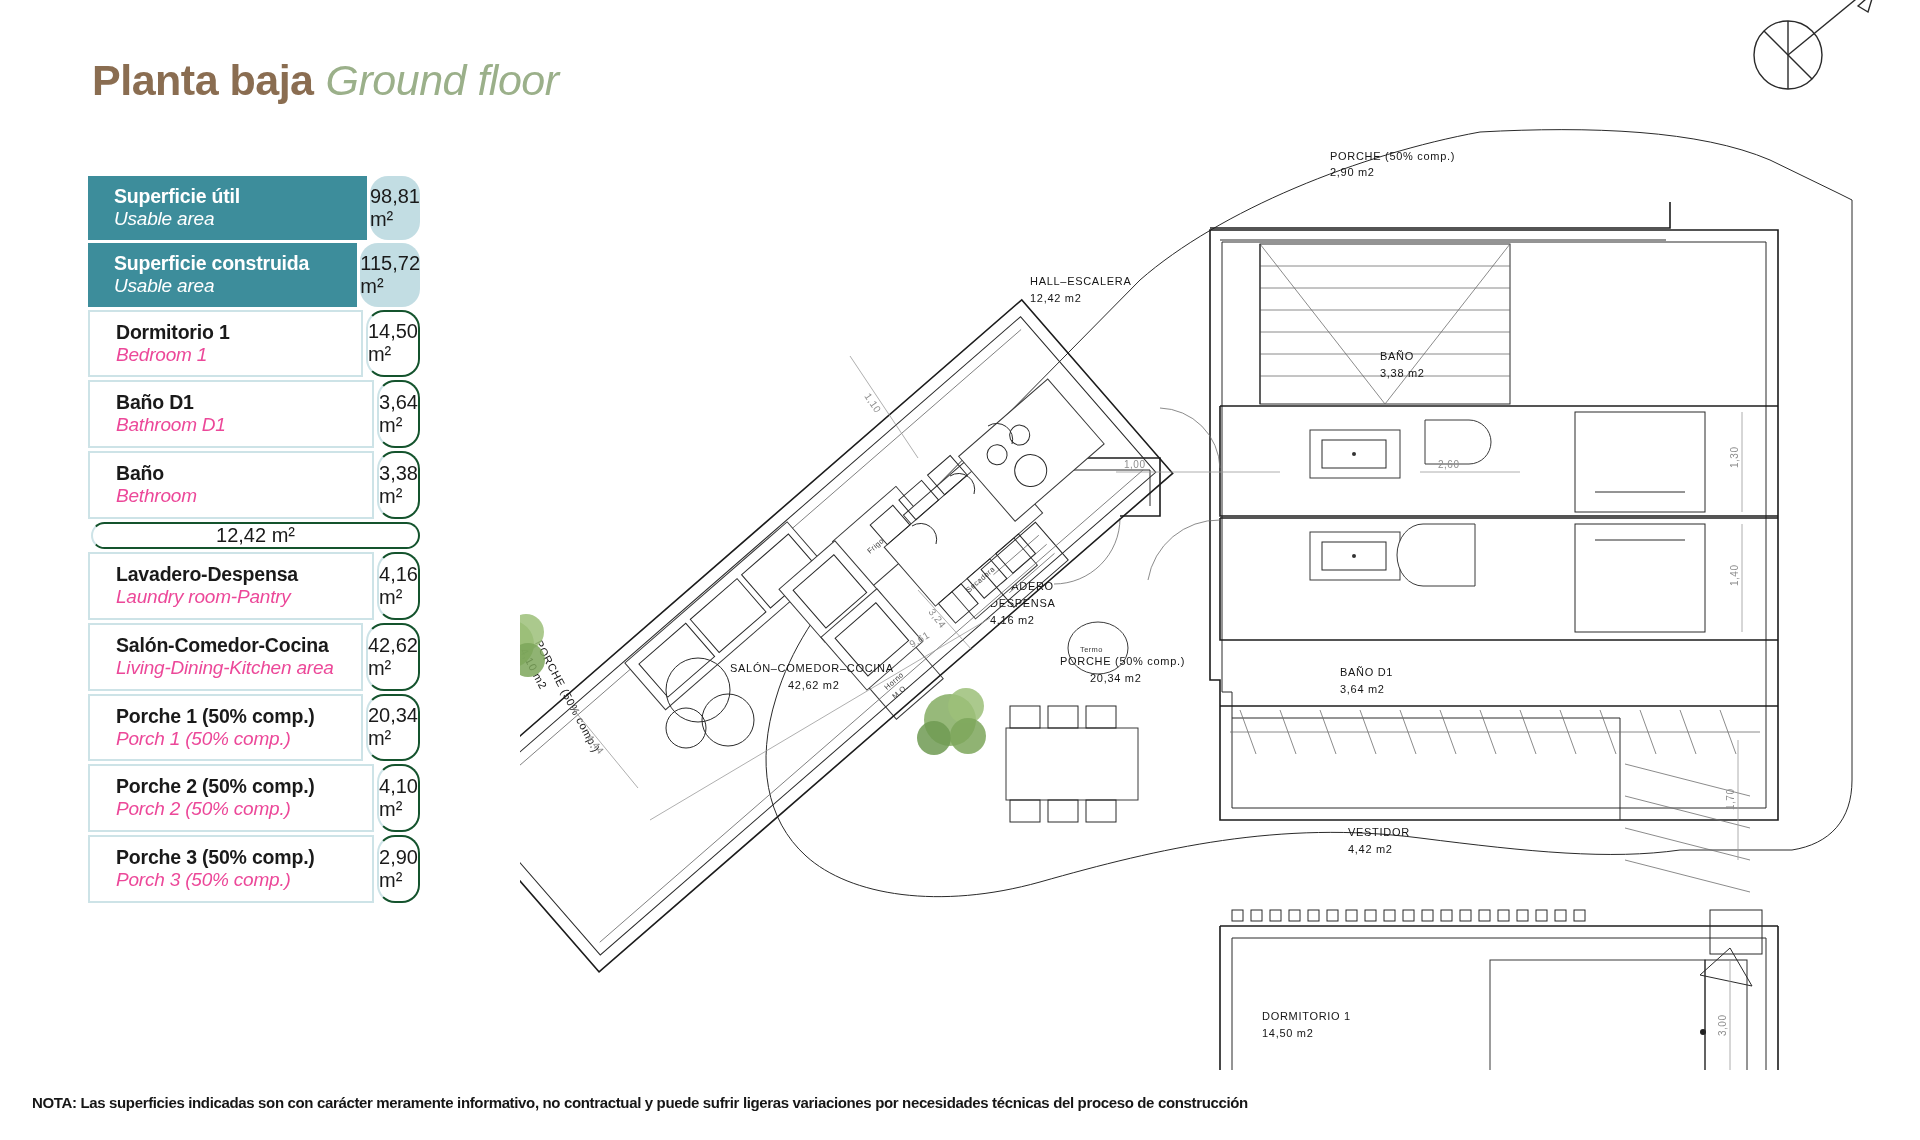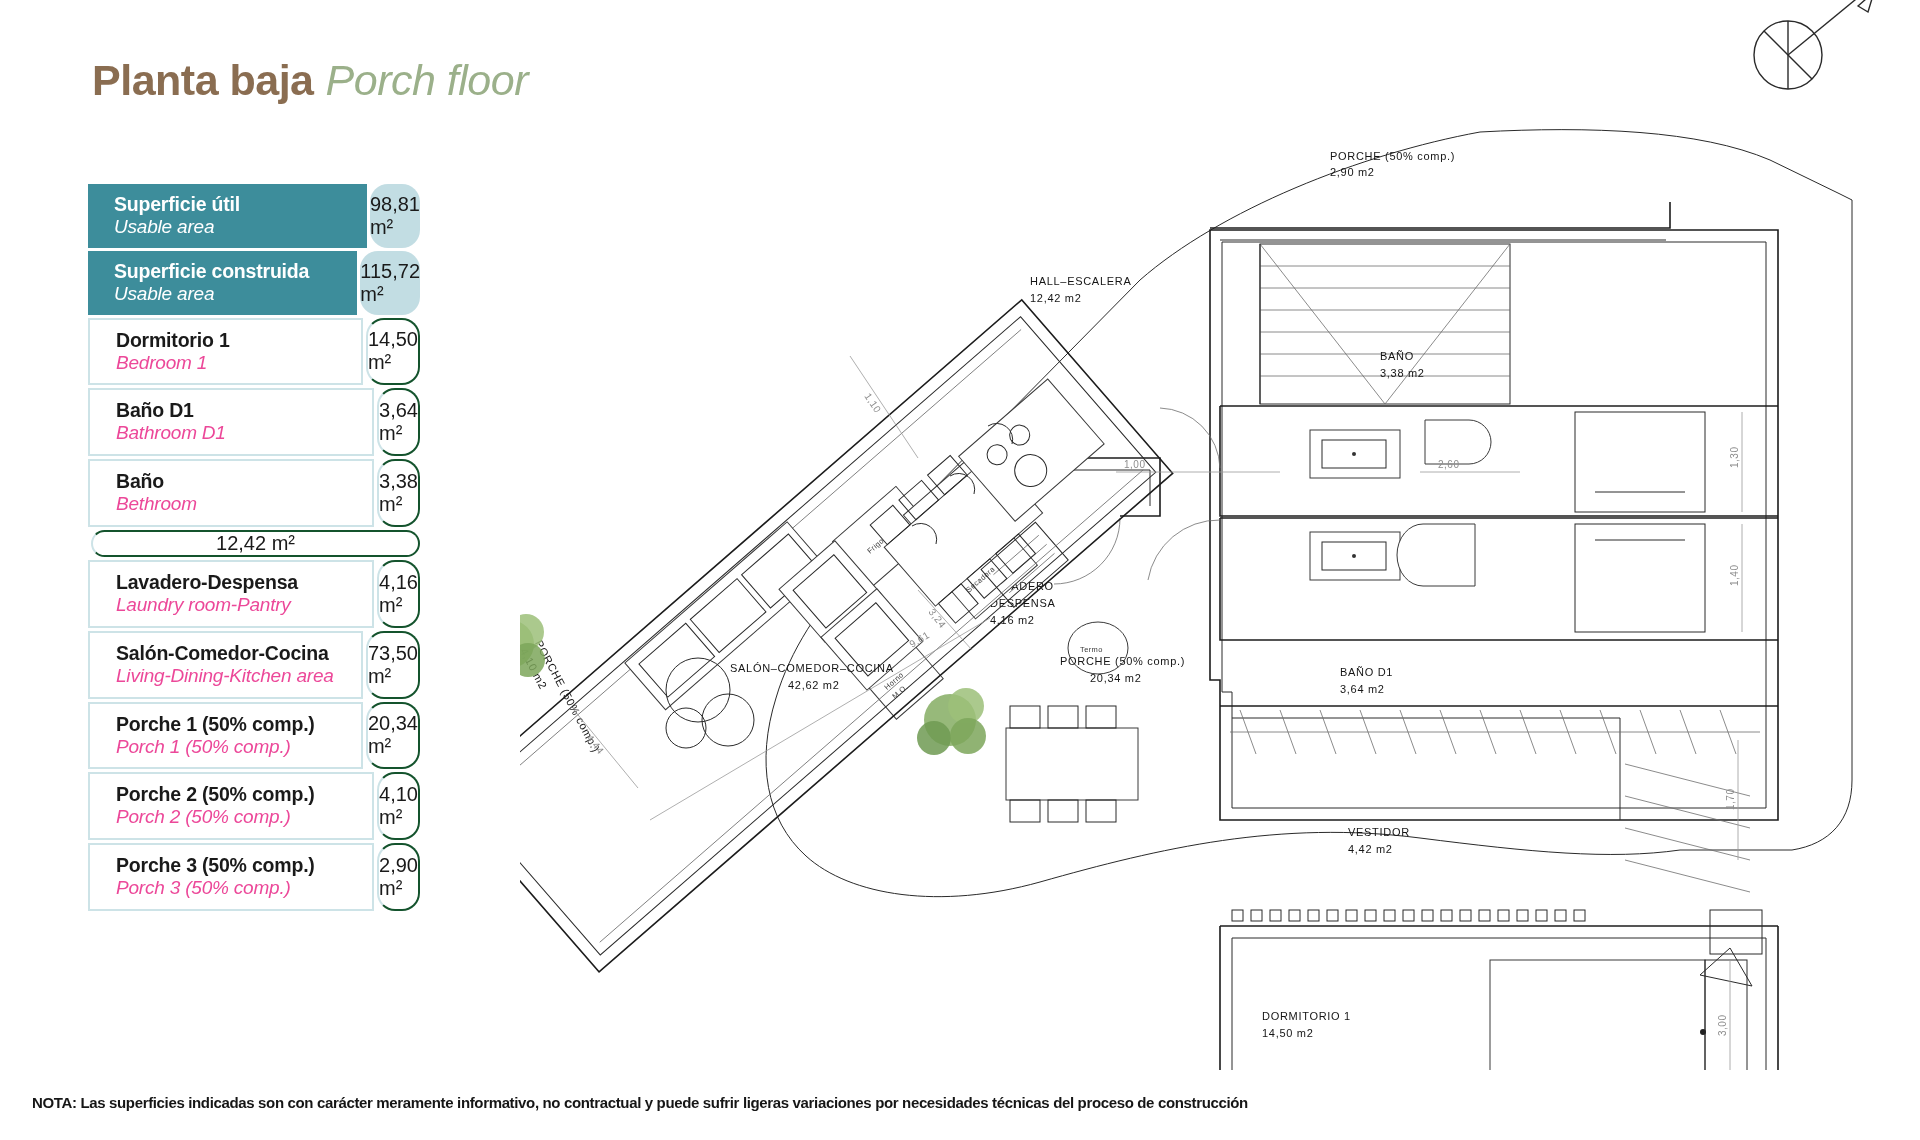--- a/index.html
+++ b/index.html
@@ -84,7 +84,7 @@
 
 <div id="title-block">
   <span id="title-es">Planta baja</span>
-  <span id="title-en">Porch floor</span>
+  <span id="title-en">Ground floor</span>
 </div>
 
 <div id="compass">

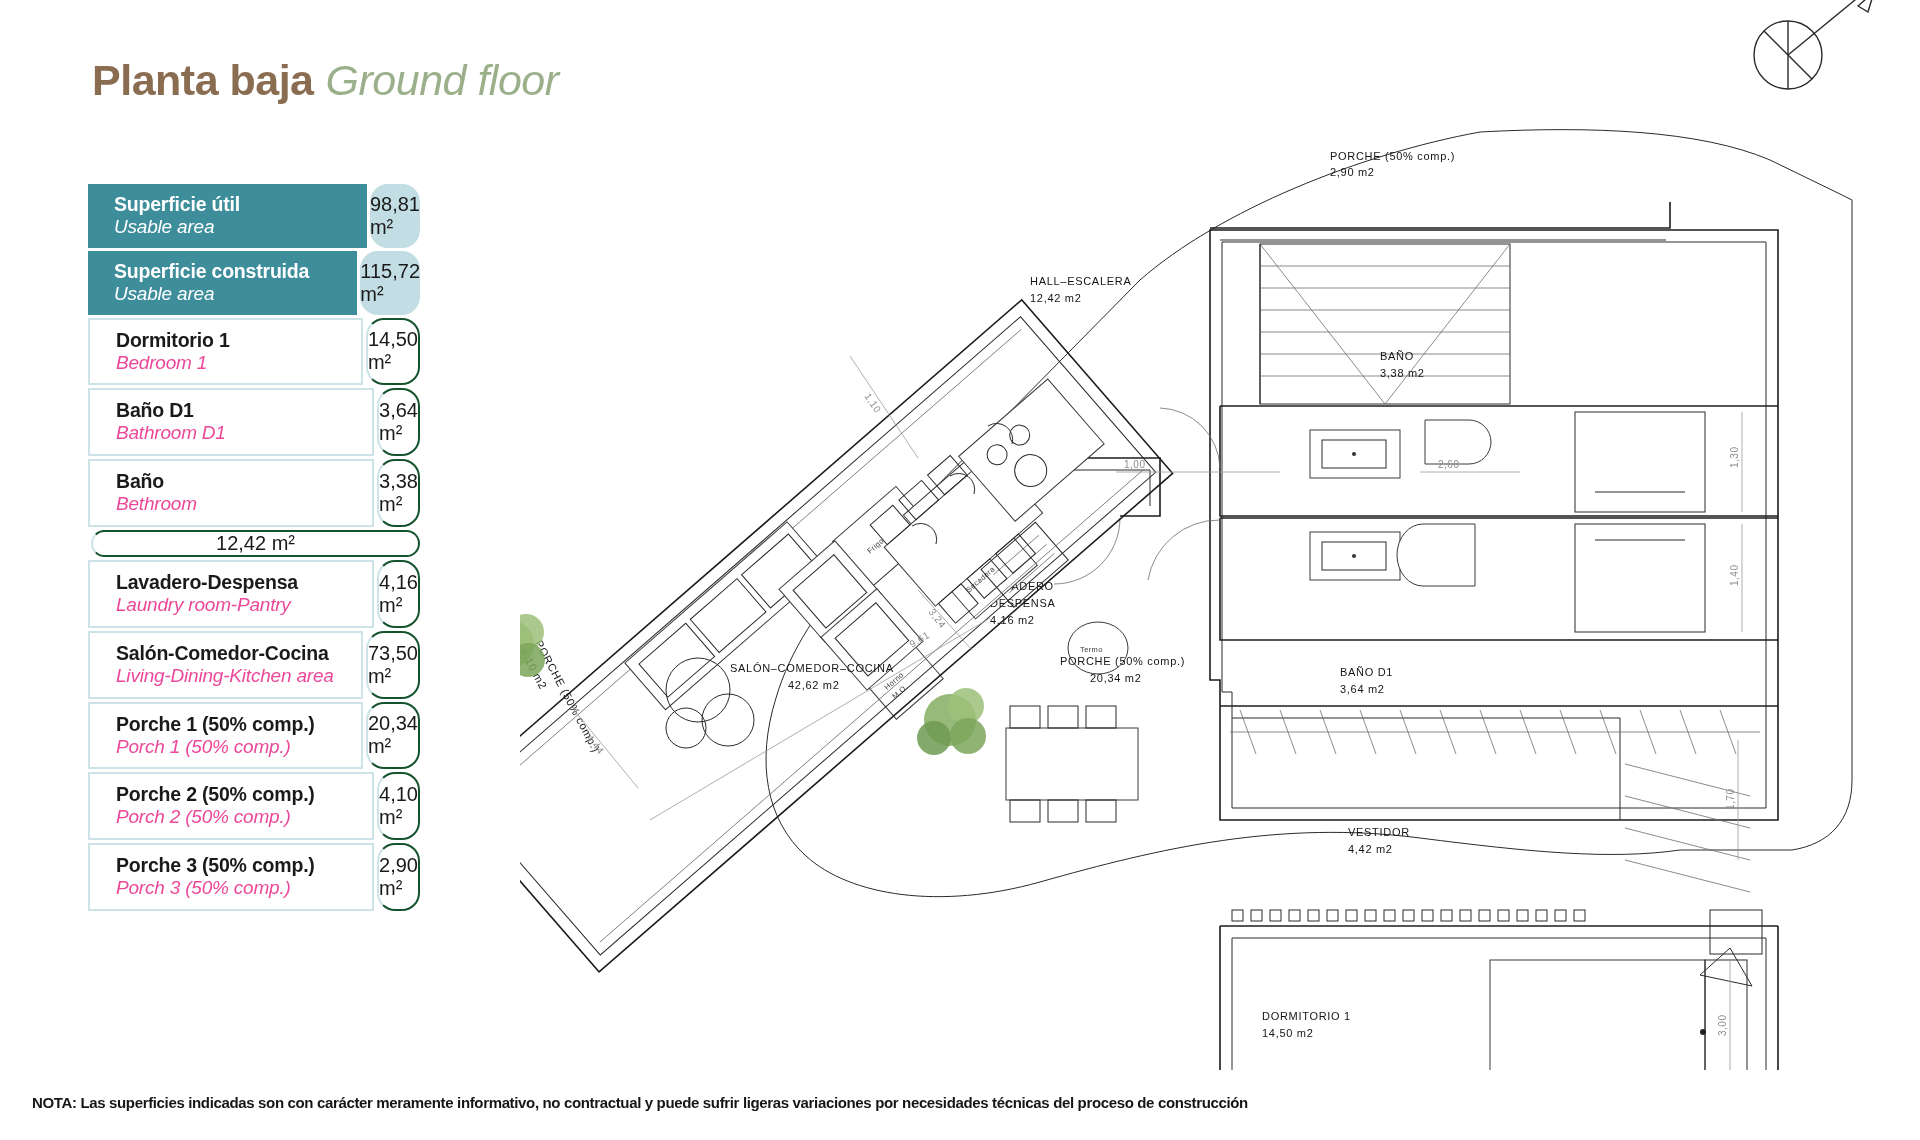--- a/index.html
+++ b/index.html
@@ -28,7 +28,7 @@
 
   
   #areas-table{
-    position:absolute;left:88px;top:184px;width:332px;
+    position:absolute;left:88px;top:176px;width:332px;
   }
   .row{
     display:flex;align-items:stretch;margin-bottom:3px;

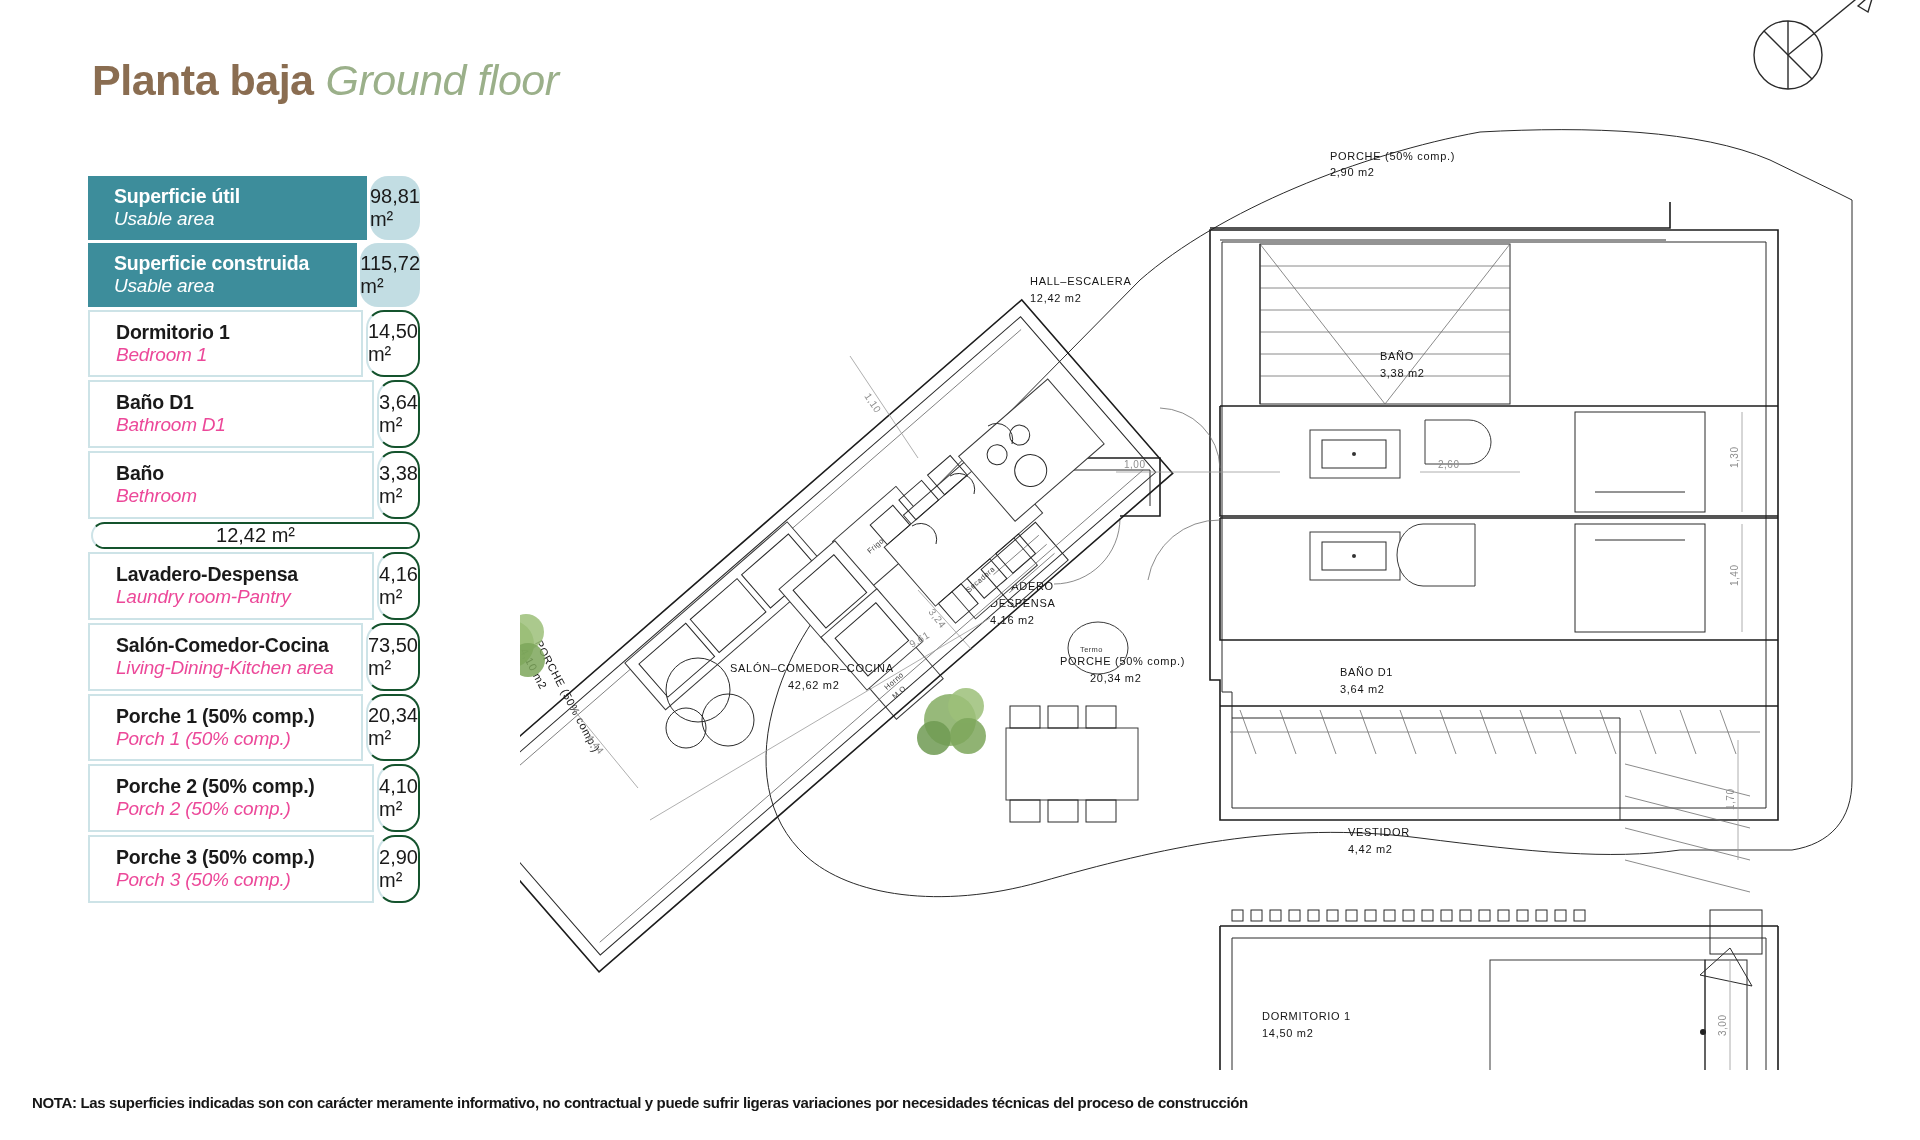--- a/index.html
+++ b/index.html
@@ -157,7 +157,7 @@
       <span class="es">Salón-Comedor-Cocina</span>
       <span class="en">Living-Dining-Kitchen area</span>
     </div>
-    <div class="val">73,50 m²</div>
+    <div class="val">42,62 m²</div>
   </div>
 
   <div class="row plain">

